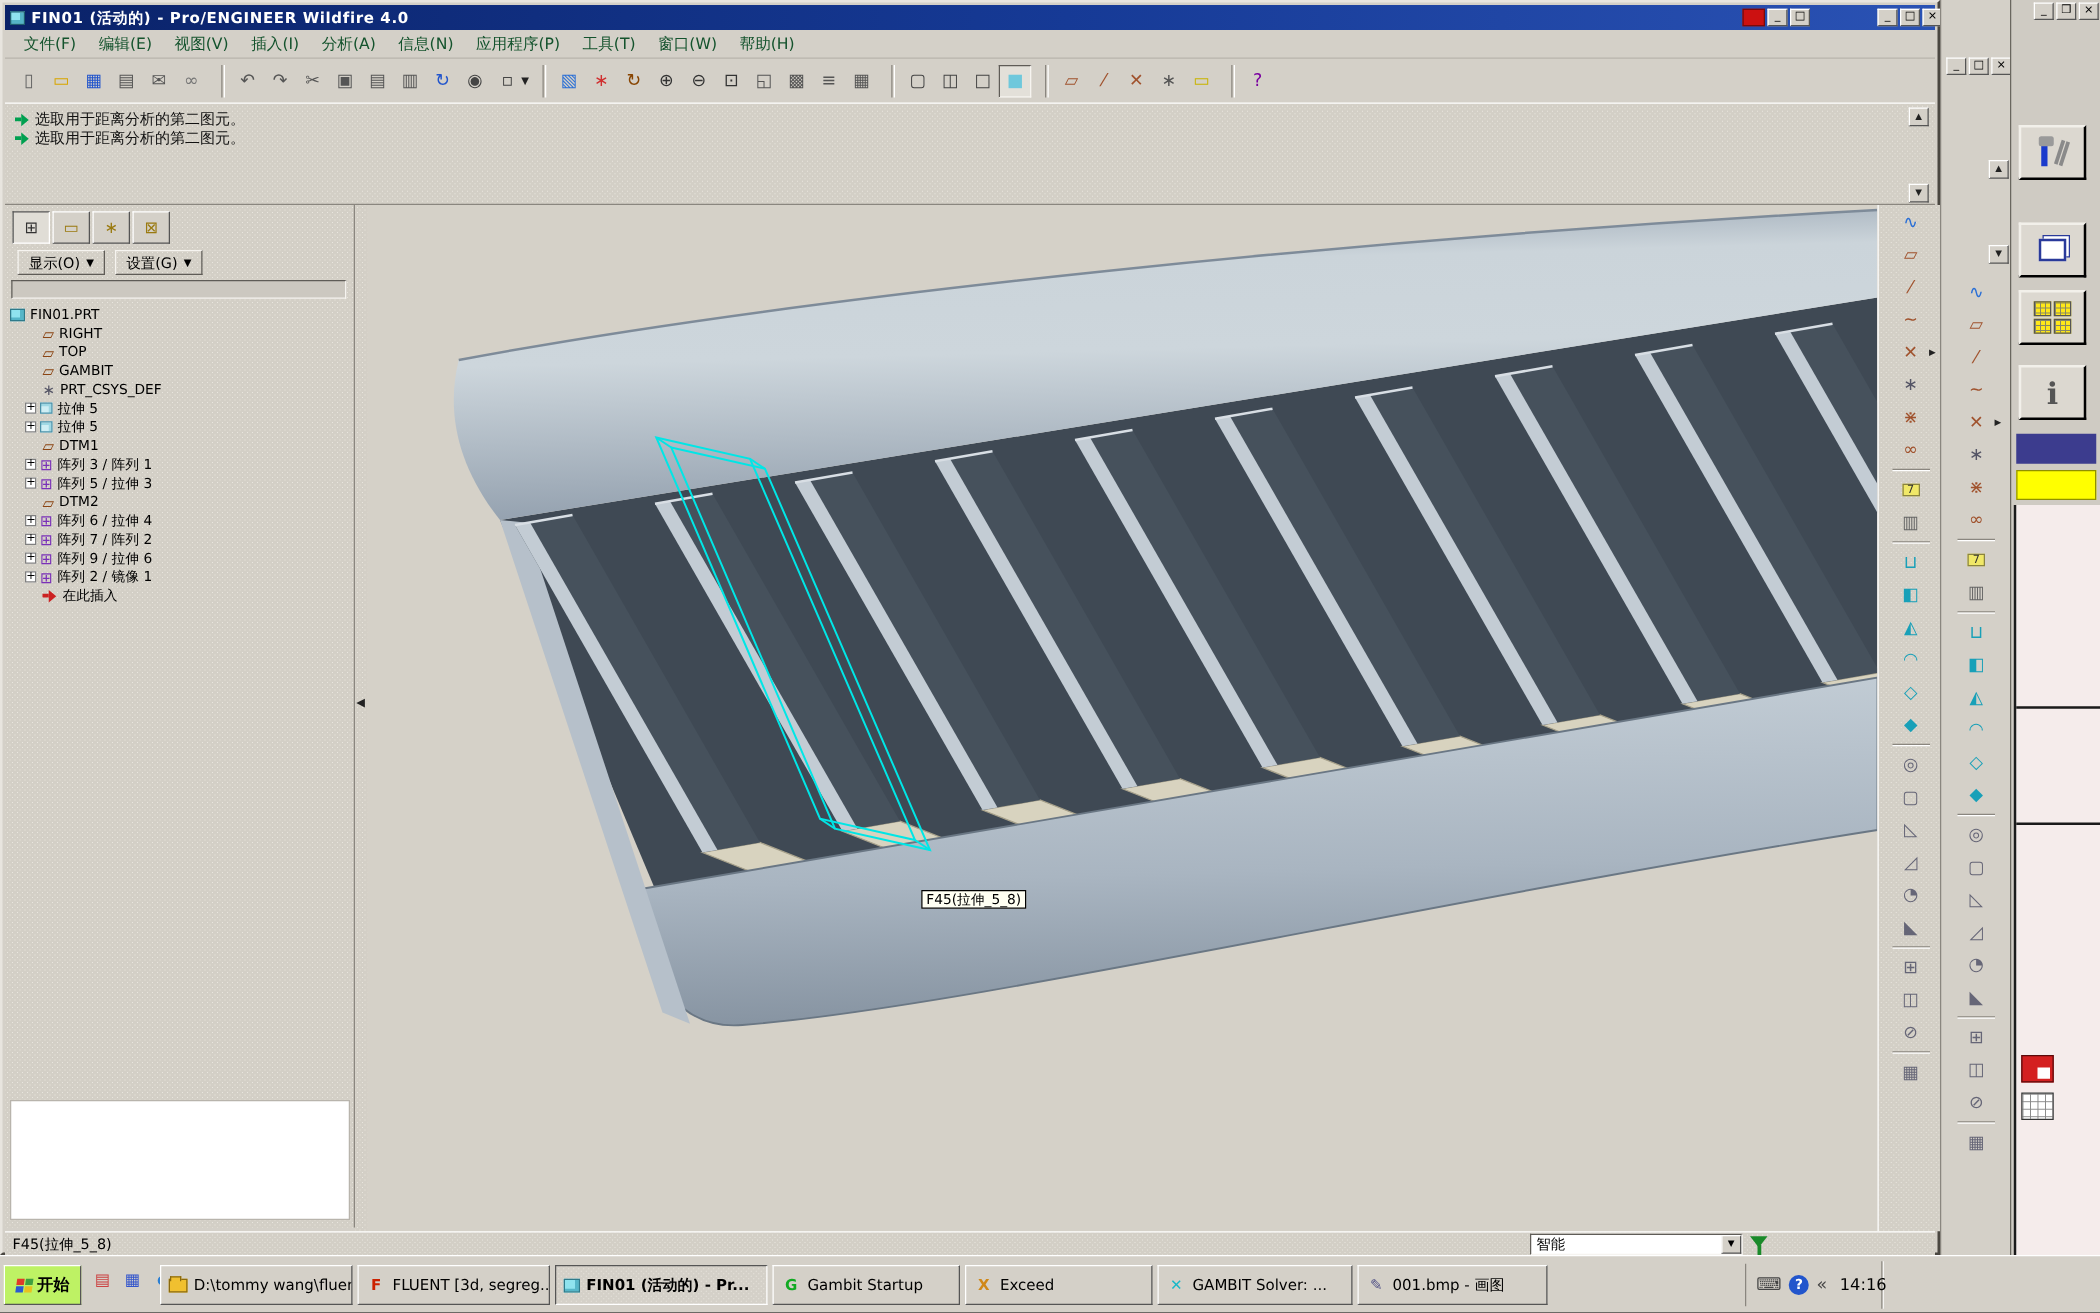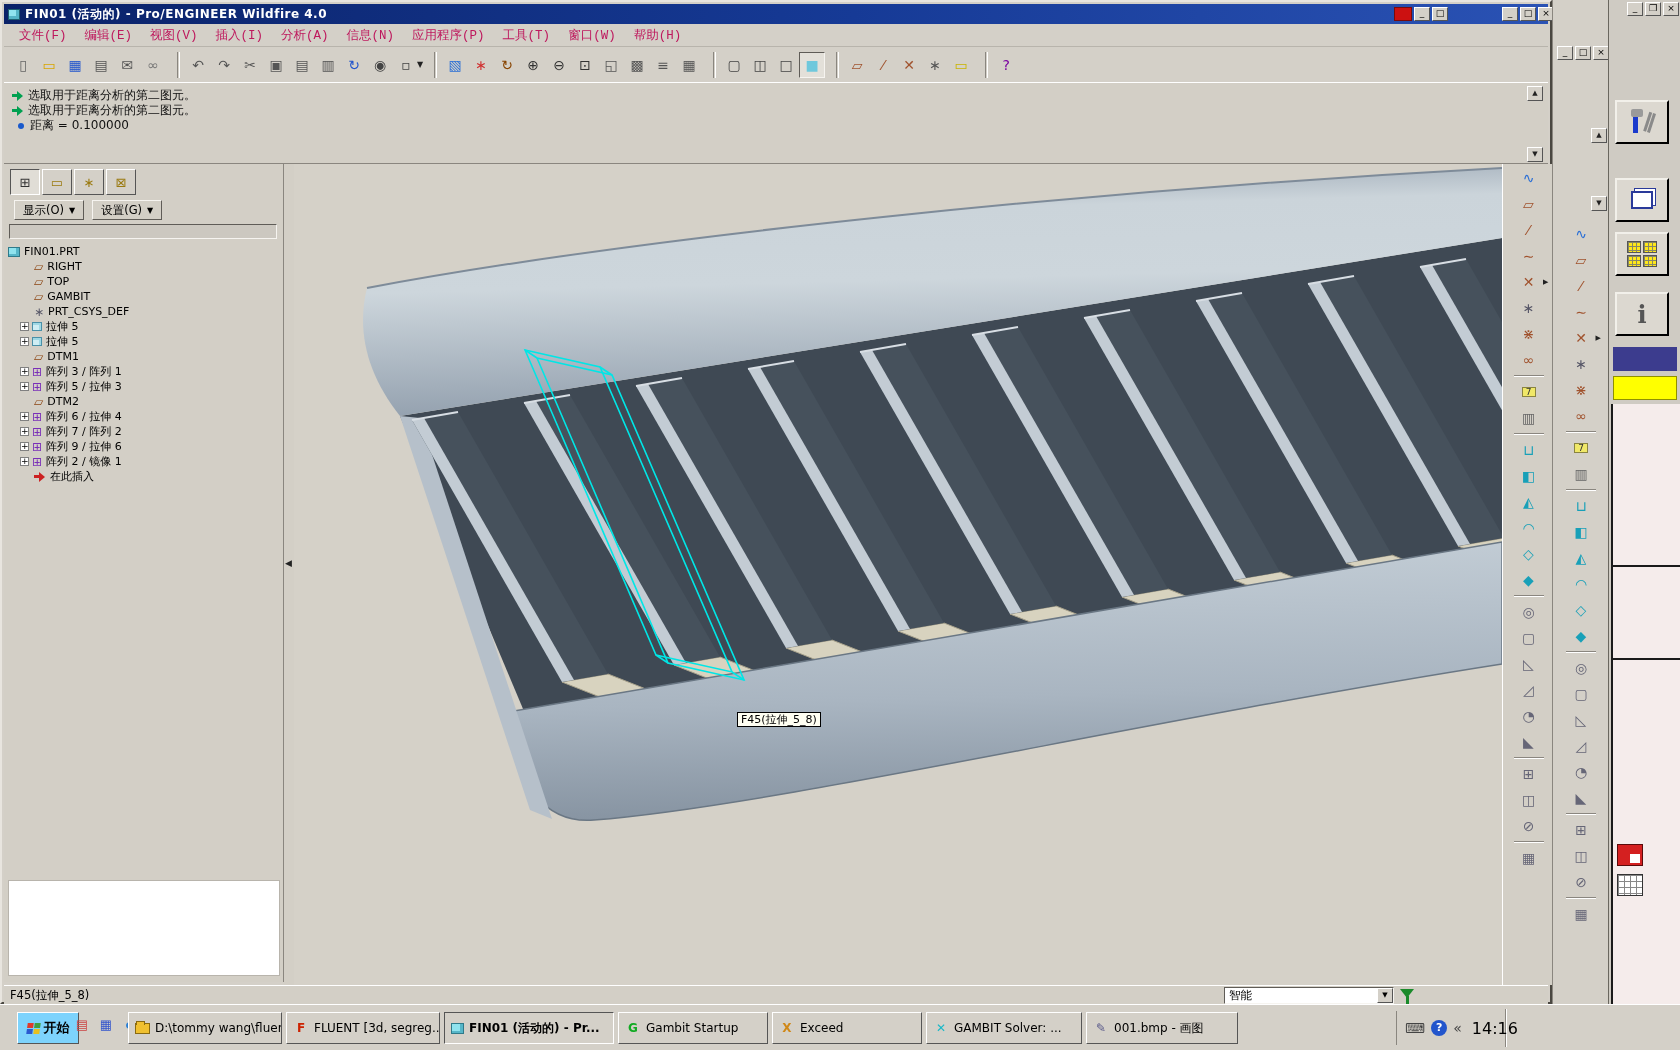--- a/index.html
+++ b/index.html
@@ -20,7 +20,7 @@
   #title-controls{position:absolute;left:1496px;top:3px;display:flex;}
 
   #menubar{position:absolute;left:2px;top:22px;right:2px;height:23px;display:flex;align-items:center;padding-left:6px;border-bottom:1px solid #b8b4ac;}
-  .menu-item{font-size:12.5px;color:#be185d;padding:2px 9px;white-space:nowrap;font-family:Liberation Mono, monospace;}
+  .menu-item{font-size:12.5px;color:#14532d;padding:2px 9px;white-space:nowrap;}
 
   #toolbar{position:absolute;left:2px;top:45px;right:2px;height:35px;display:flex;align-items:center;padding-left:6px;}
   .tgroup{display:flex;align-items:center;margin-right:6px;}

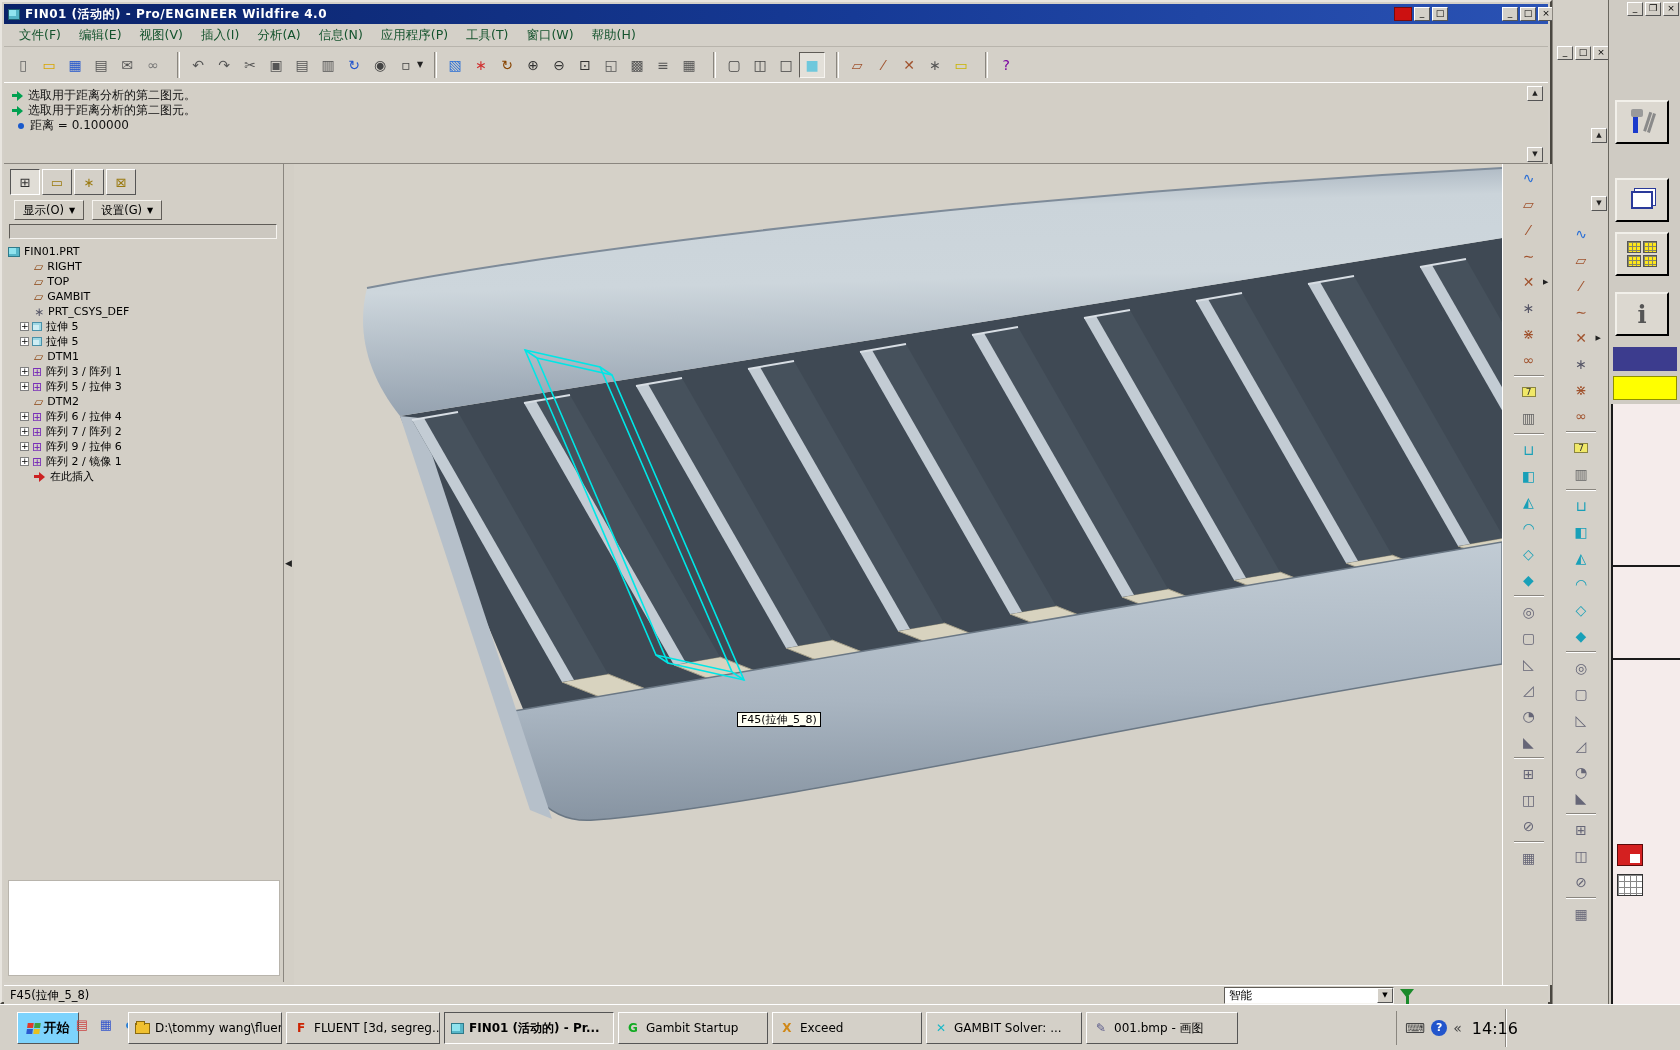--- a/index.html
+++ b/index.html
@@ -300,10 +300,6 @@
           <div class="msg-line">
             <span class="msg-arrow"></span>
             <span>选取用于距离分析的第二图元。</span>
-          </div>
-          <div class="msg-line">
-            <span class="msg-dot"></span>
-            <span>距离 = 0.100000</span>
           </div>
         </div>
       <div id="msg-scroll">

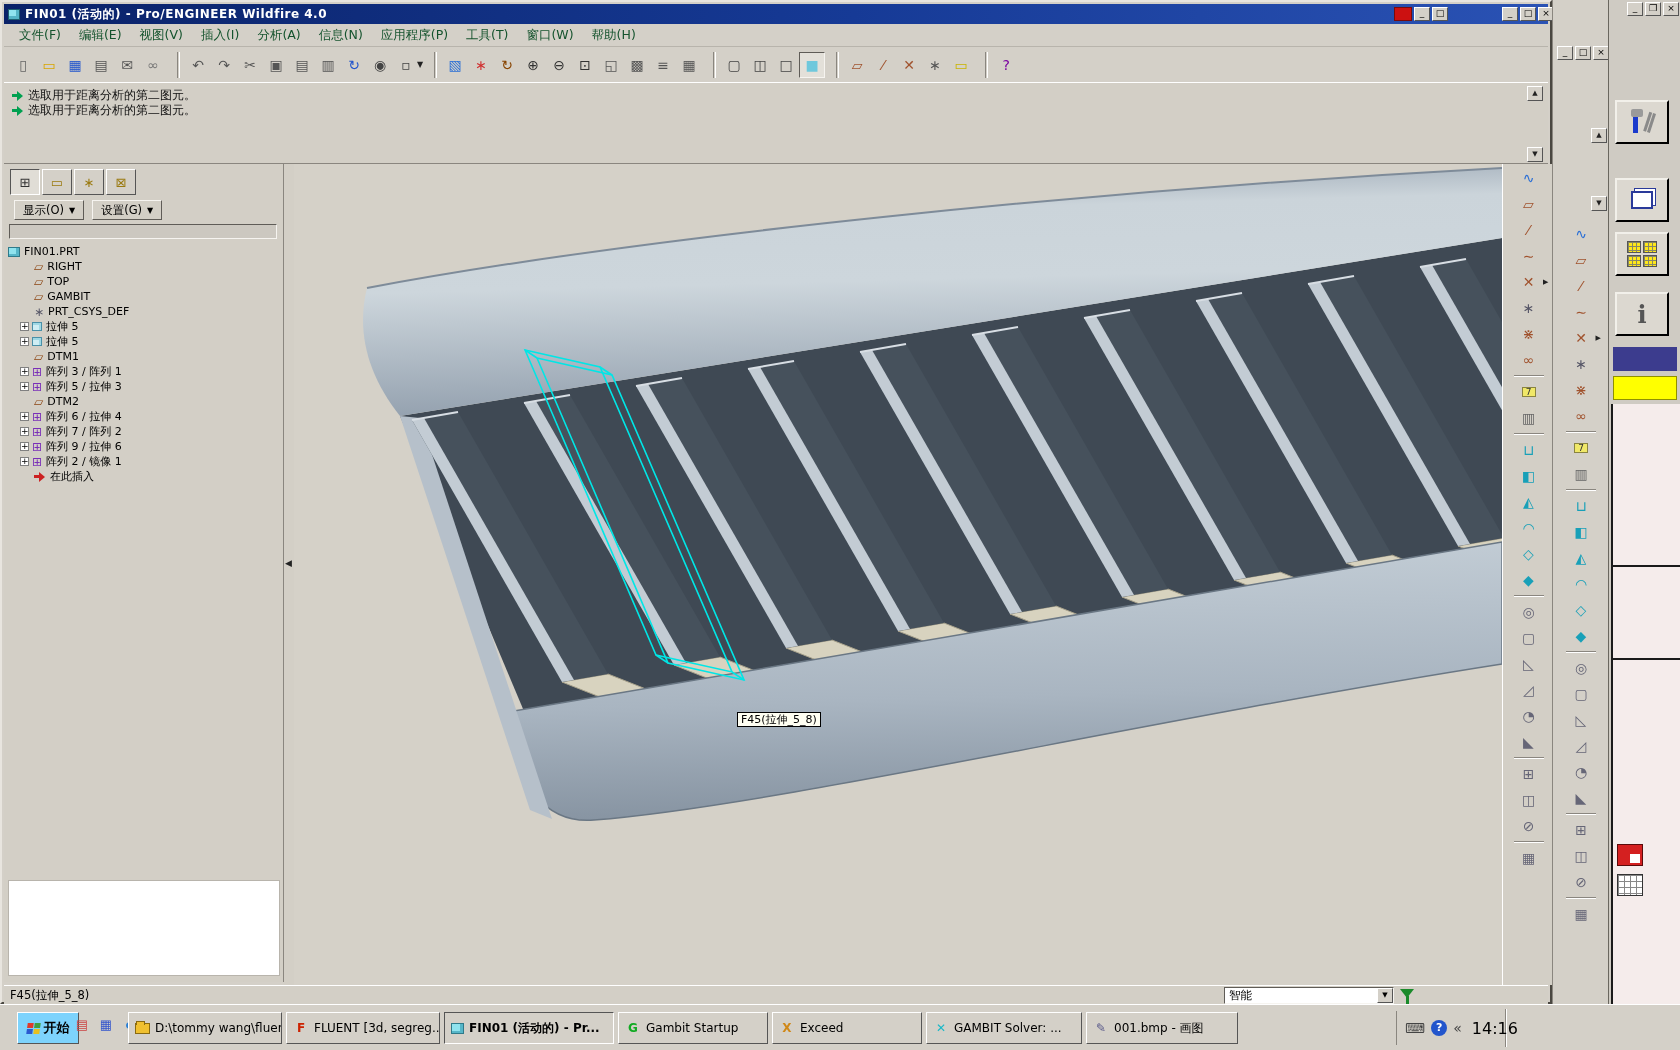--- a/index.html
+++ b/index.html
@@ -113,7 +113,7 @@
 
   
   #taskbar{position:absolute;left:0;top:1004px;width:1680px;height:46px;background:#d4d0c8;border-top:1px solid #fff;}
-  #start-button{position:absolute;left:3px;top:7px;width:62px;height:32px;display:flex;align-items:center;justify-content:center;background:#7dd3fc;border:1px solid;border-color:#fff #555 #555 #fff;font-weight:bold;font-size:13px;margin-left:14px;}
+  #start-button{position:absolute;left:3px;top:7px;width:62px;height:32px;display:flex;align-items:center;justify-content:center;background:#bef264;border:1px solid;border-color:#fff #555 #555 #fff;font-weight:bold;font-size:13px;}
   .winflag{display:grid;grid-template-columns:6px 6px;grid-gap:1px;margin-right:4px;transform:skewX(-8deg);}
   .winflag span{width:6px;height:5px;}
   #quick-launch{position:absolute;left:72px;top:9px;display:flex;align-items:center;}

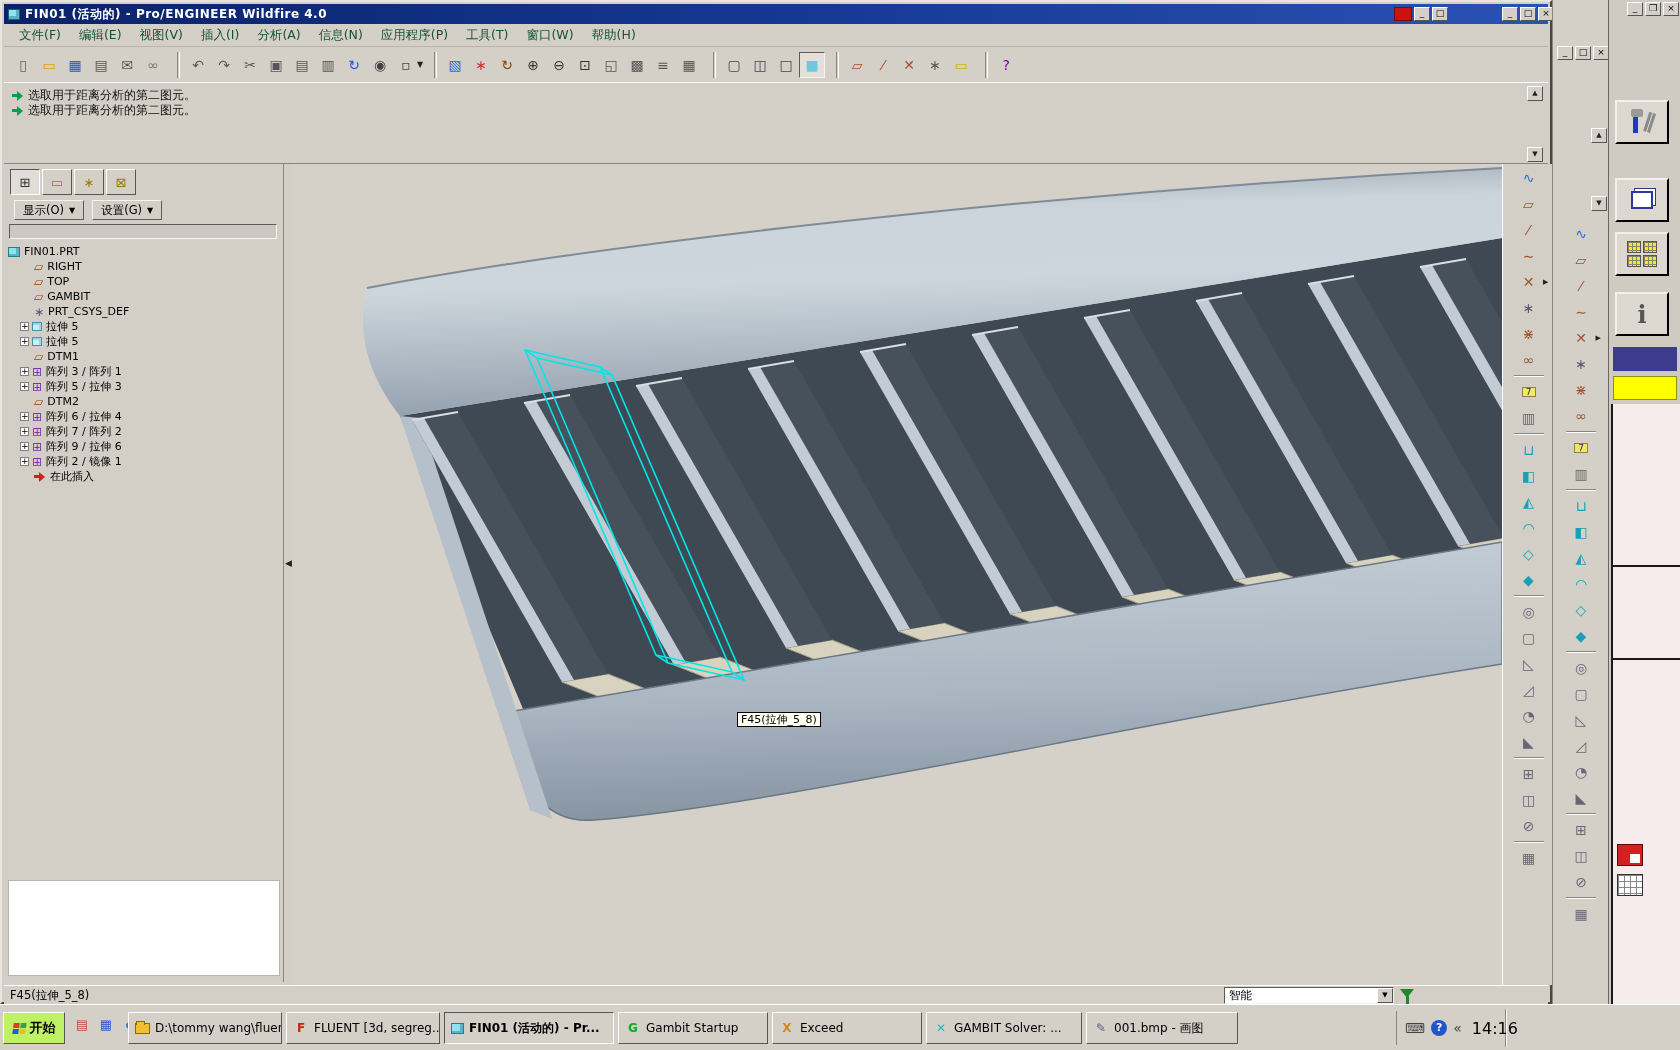--- a/index.html
+++ b/index.html
@@ -127,7 +127,7 @@
   #tray{position:absolute;left:1396px;top:6px;height:34px;display:flex;align-items:center;border-left:1px solid #8a867f;padding-left:8px;}
   .tray-icon{margin-right:6px;font-size:14px;color:#444;}
   .help-chip{width:16px;height:16px;border-radius:50%;background:#2255cc;color:#fff;font-size:11px;font-weight:bold;text-align:center;line-height:16px;}
-  #clock{font-size:16px;margin-left:4px;}
+  #clock{font-size:13px;margin-left:4px;}
   #tb-end-sep{position:absolute;left:1505px;top:4px;height:38px;border-left:1px solid #8a867f;border-right:1px solid #fff;}
 </style>
 </head>

